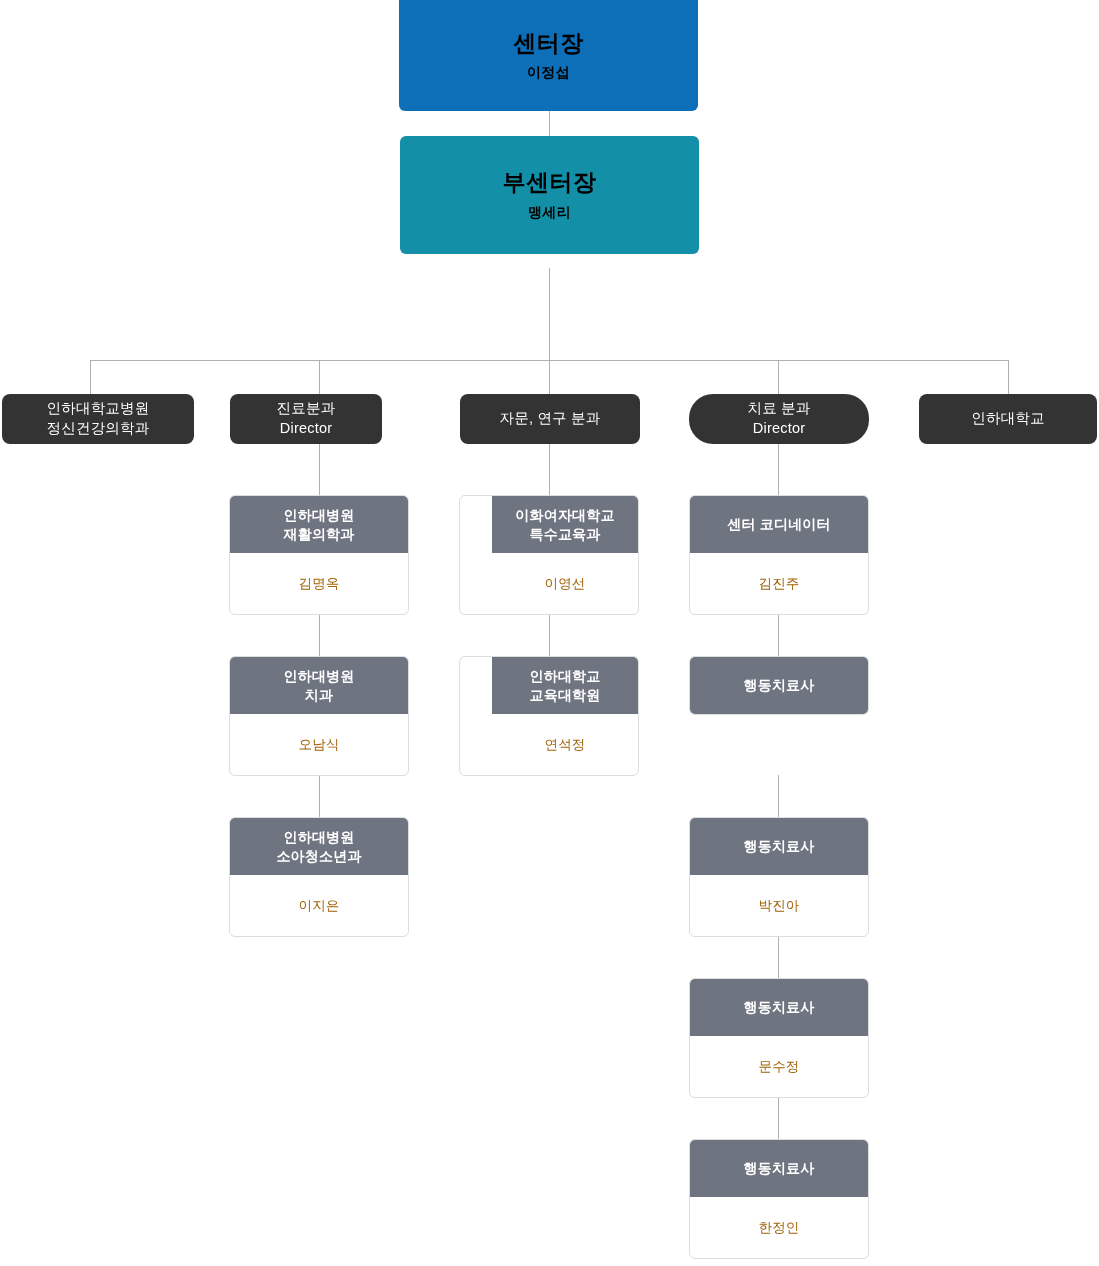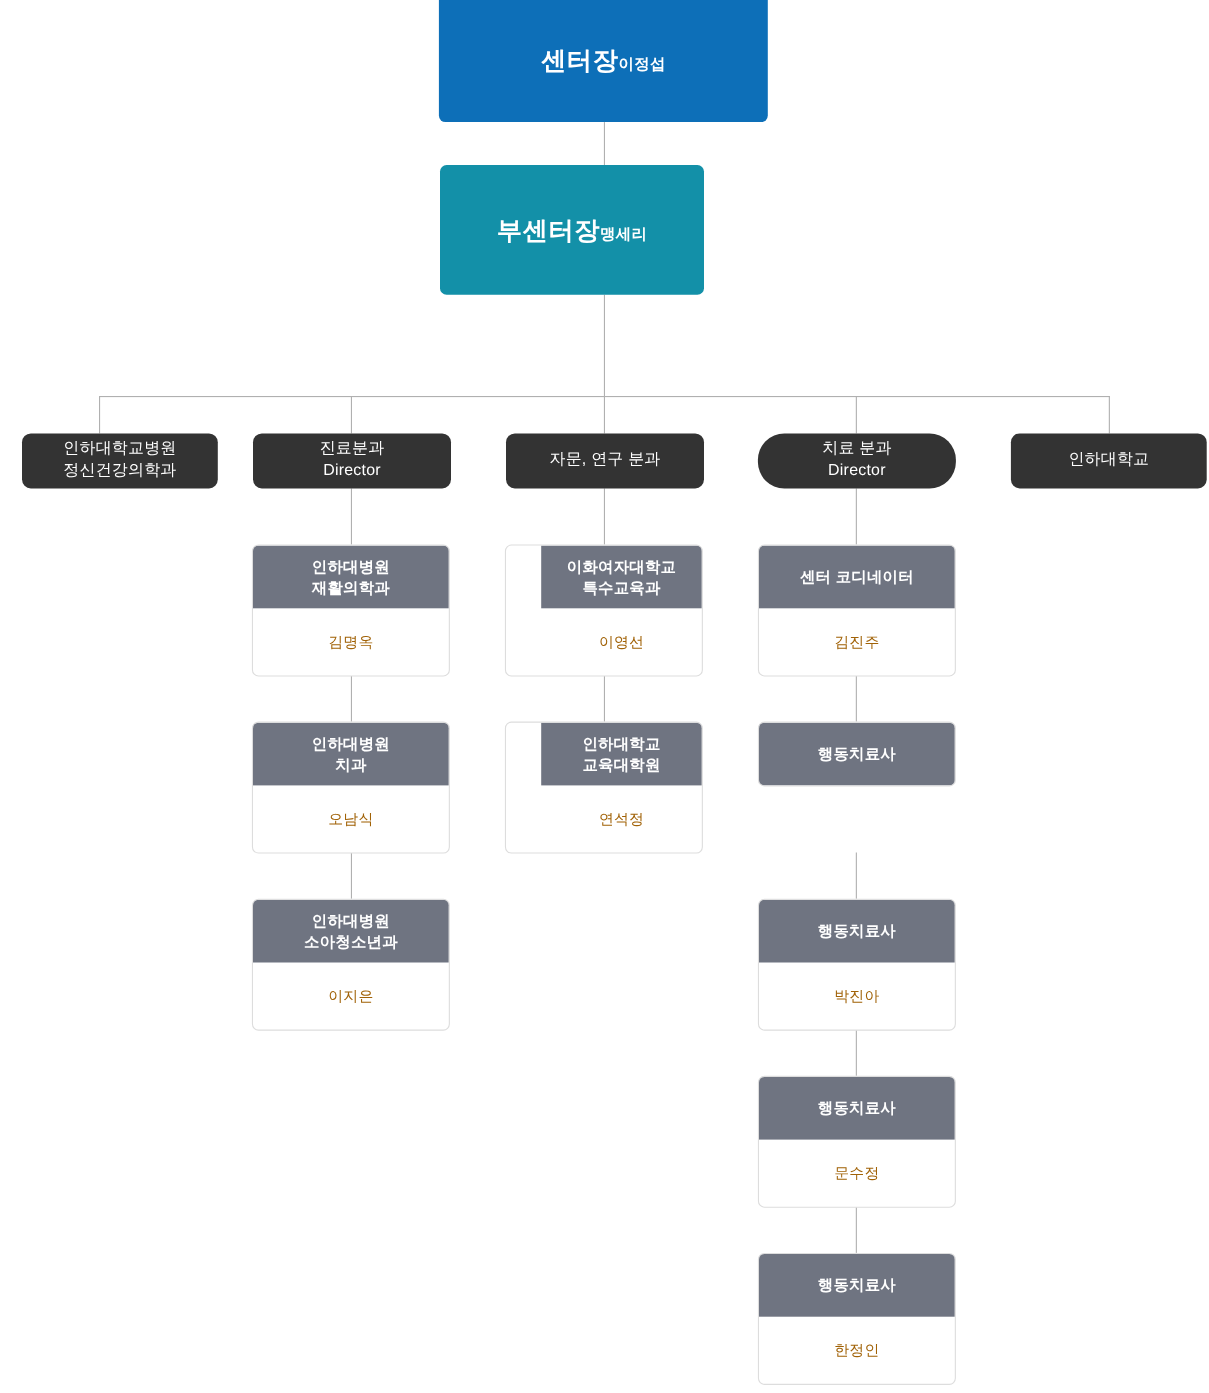--- a/index.html
+++ b/index.html
@@ -34,9 +34,10 @@
     z-index: 5;
     border-radius: 6px;
     display: flex;
-    align-items: center;
-    justify-content: center;
-    color: #ffffff;
+    flex-direction: column;
+    align-items: center;
+    justify-content: center;
+    color: #000000;
     text-align: center;
   }
   .exec .exec-title {

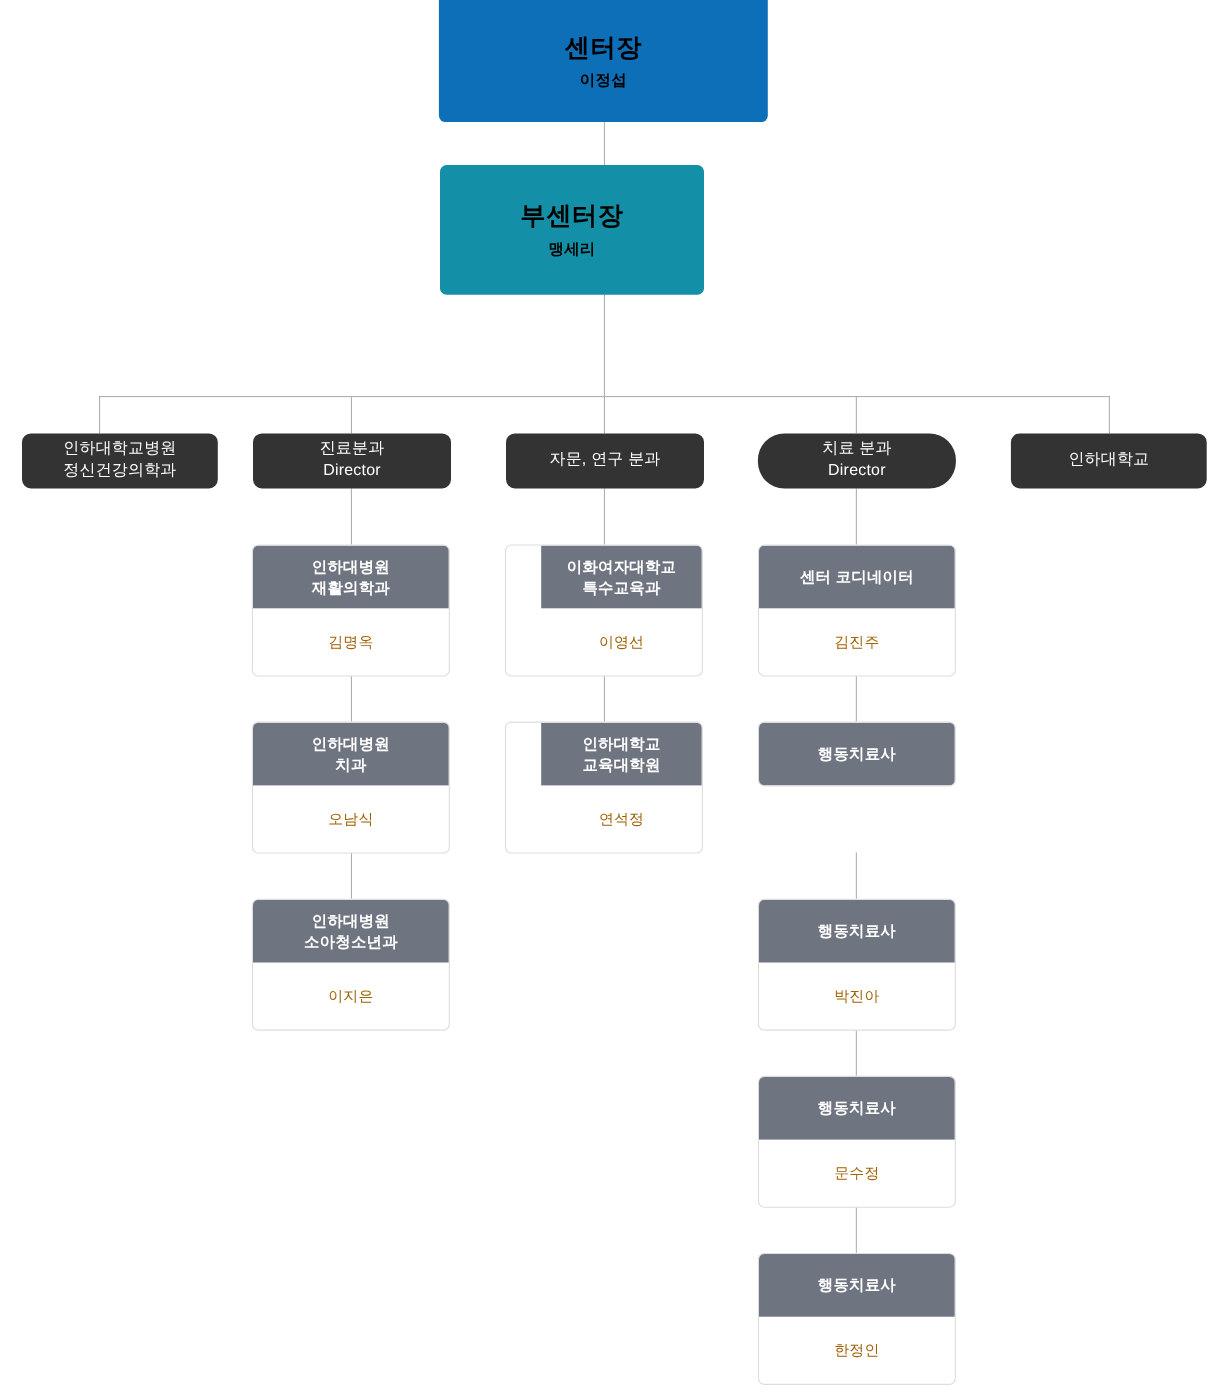--- a/index.html
+++ b/index.html
@@ -59,7 +59,7 @@
     border-radius: 0 0 6px 6px;
   }
   #box-deputy-director {
-    left: 400px; top: 150px; width: 240px; height: 118px;
+    left: 400px; top: 136px; width: 299px; height: 118px;
     background: #1390a8;
   }
 

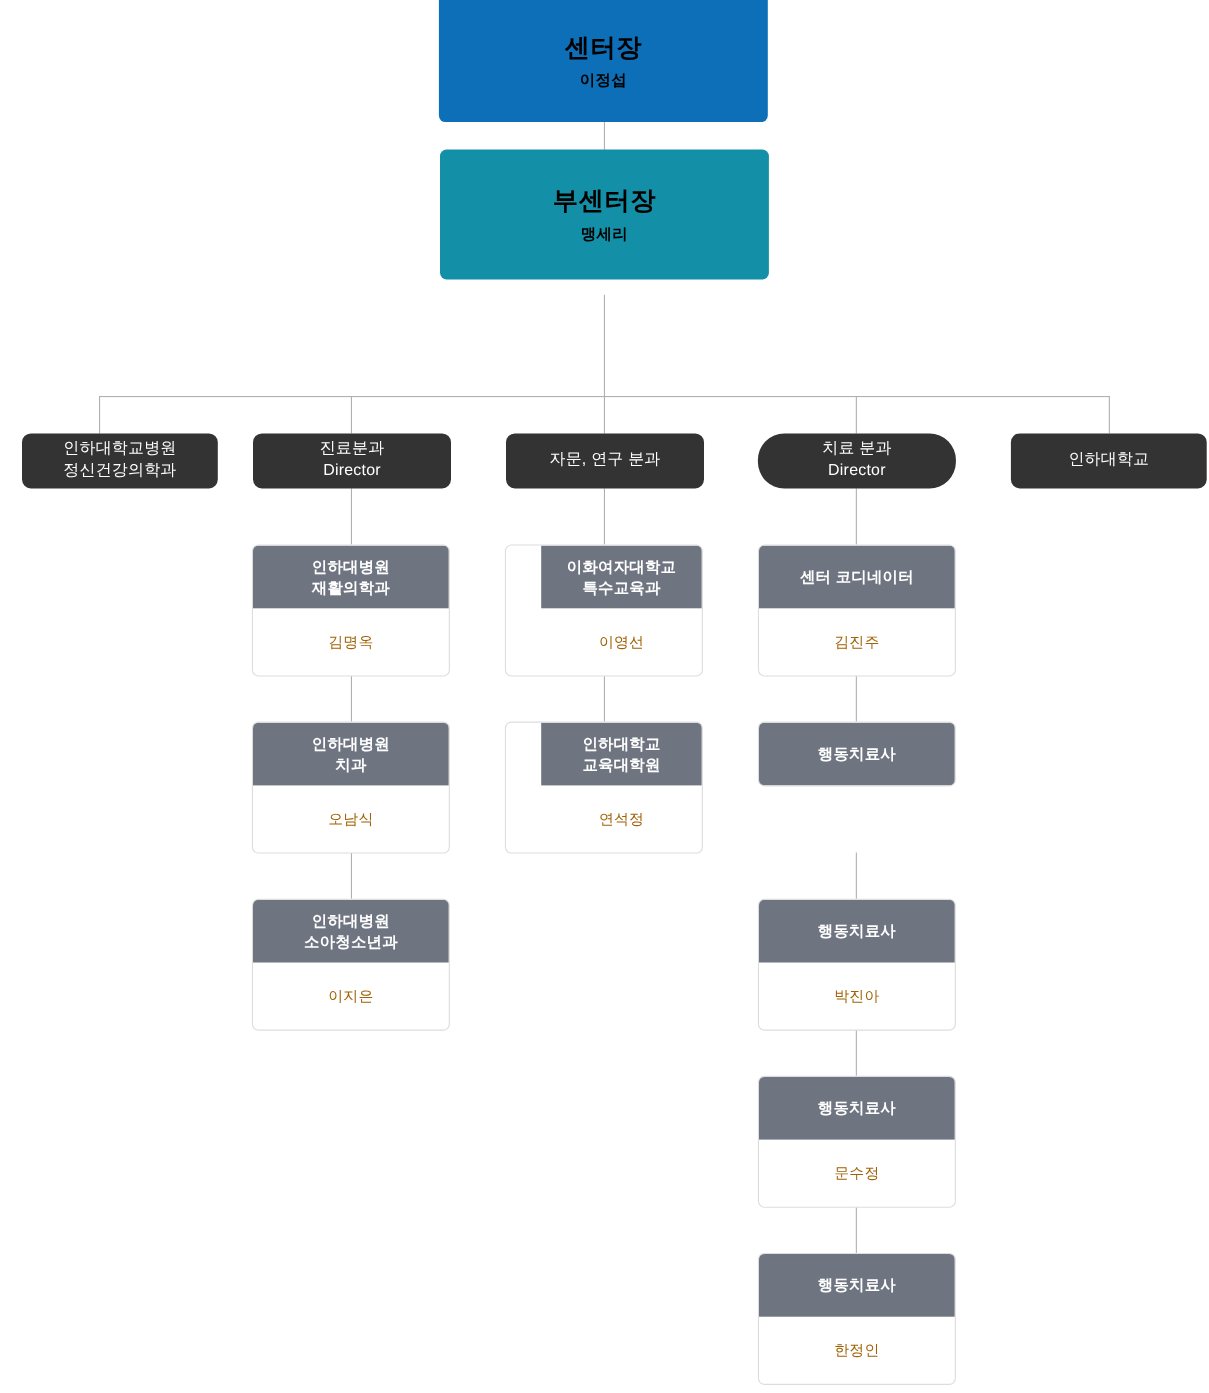--- a/index.html
+++ b/index.html
@@ -81,7 +81,7 @@
     top: 394px;
   }
 
-  #div-psychiatry { left: 20px;   width: 178px; }
+  #div-psychiatry { left: 2px;   width: 192px; }
   #div-clinical   { left: 230px; width: 180px; }
   #div-research   { left: 460px; width: 180px; }
   #div-treatment  { left: 689px; width: 180px; border-radius: 24px; }

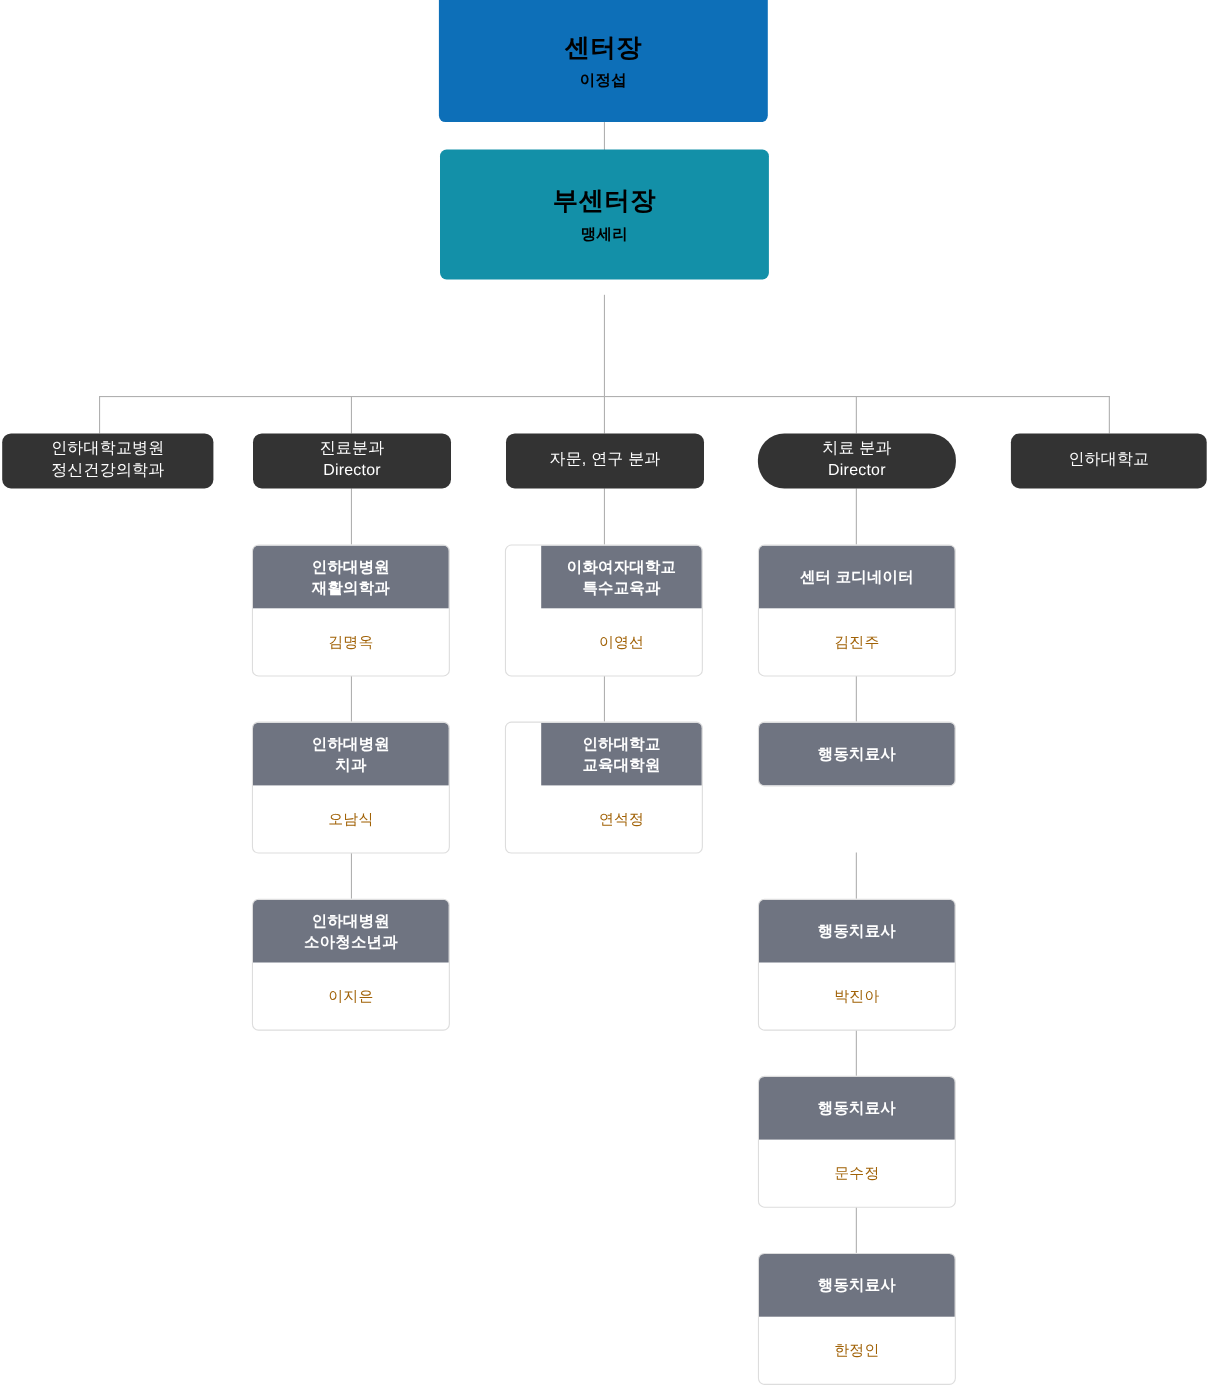--- a/index.html
+++ b/index.html
@@ -82,7 +82,7 @@
   }
 
   #div-psychiatry { left: 2px;   width: 192px; }
-  #div-clinical   { left: 230px; width: 180px; }
+  #div-clinical   { left: 230px; width: 152px; }
   #div-research   { left: 460px; width: 180px; }
   #div-treatment  { left: 689px; width: 180px; border-radius: 24px; }
   #div-university { left: 919px; width: 178px; }

